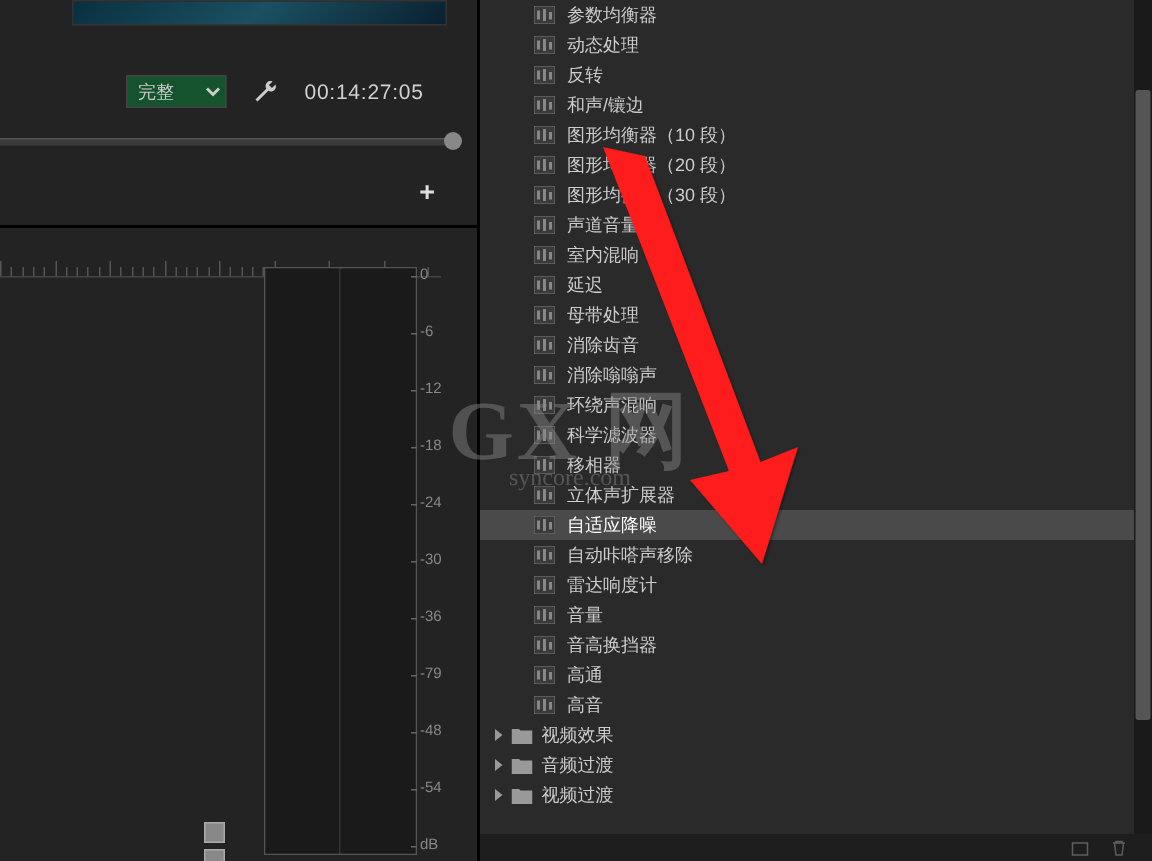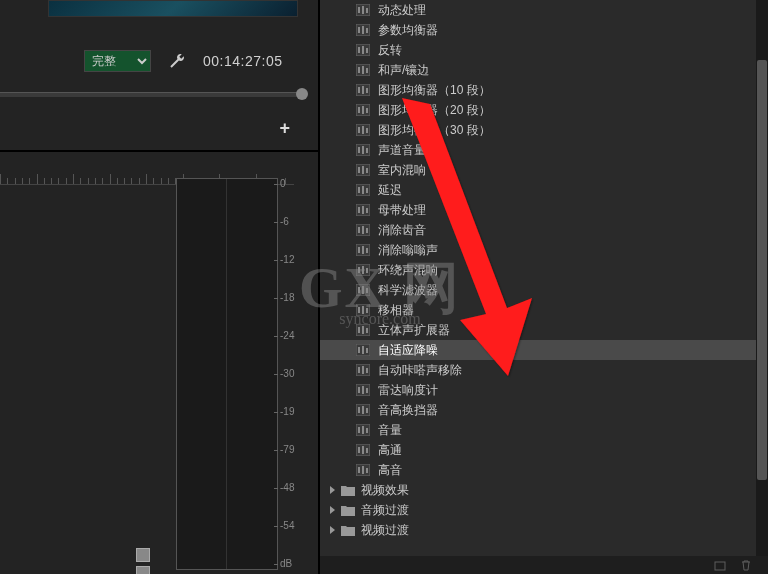--- a/index.html
+++ b/index.html
@@ -156,16 +156,16 @@
             <rect x="6" y="2" width="2" height="8" fill="#888"></rect>
             <rect x="10" y="4" width="2" height="5" fill="#888"></rect>
           </svg>
+          <span>参数均衡器</span>
+        </div>
+        <div class="fx-item">
+          <svg class="fx-icon" viewBox="0 0 14 12">
+            <rect x="0" y="0" width="14" height="12" rx="1" fill="#3a3a3a" stroke="#666"></rect>
+            <rect x="2" y="3" width="2" height="6" fill="#888"></rect>
+            <rect x="6" y="2" width="2" height="8" fill="#888"></rect>
+            <rect x="10" y="4" width="2" height="5" fill="#888"></rect>
+          </svg>
           <span>动态处理</span>
-        </div>
-        <div class="fx-item">
-          <svg class="fx-icon" viewBox="0 0 14 12">
-            <rect x="0" y="0" width="14" height="12" rx="1" fill="#3a3a3a" stroke="#666"></rect>
-            <rect x="2" y="3" width="2" height="6" fill="#888"></rect>
-            <rect x="6" y="2" width="2" height="8" fill="#888"></rect>
-            <rect x="10" y="4" width="2" height="5" fill="#888"></rect>
-          </svg>
-          <span>参数均衡器</span>
         </div>
         <div class="fx-item">
           <svg class="fx-icon" viewBox="0 0 14 12">

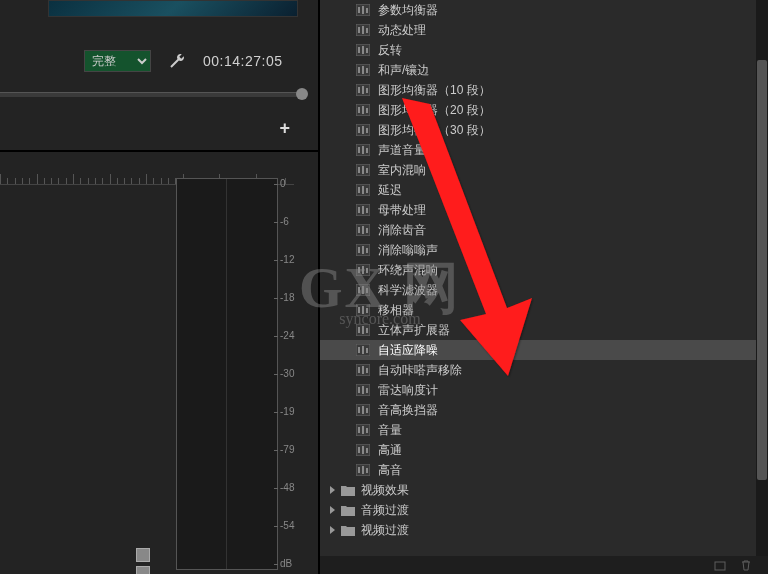--- a/index.html
+++ b/index.html
@@ -129,7 +129,7 @@
           <div class="scale-tick" style="top: 158px;"></div>
           <div class="scale-lbl" style="top: 190px;">-30</div>
           <div class="scale-tick" style="top: 196px;"></div>
-          <div class="scale-lbl" style="top: 228px;">-19</div>
+          <div class="scale-lbl" style="top: 228px;">-36</div>
           <div class="scale-tick" style="top: 234px;"></div>
           <div class="scale-lbl" style="top: 266px;">-79</div>
           <div class="scale-tick" style="top: 272px;"></div>

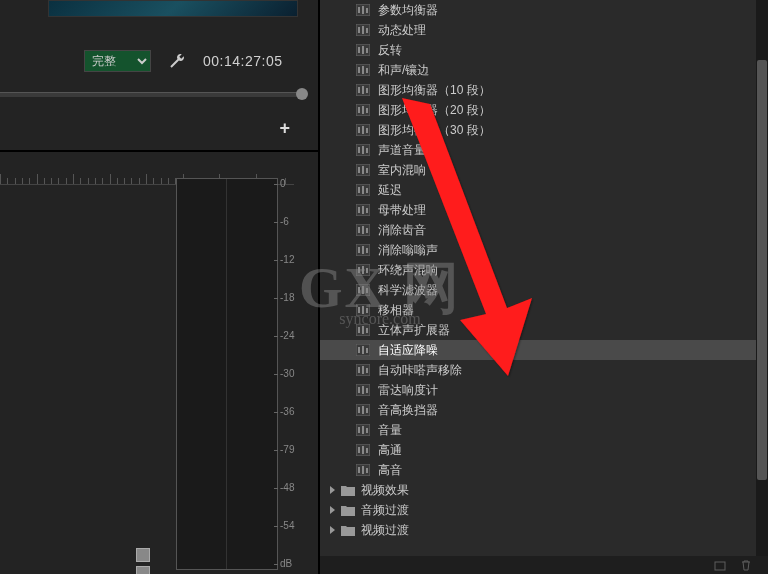--- a/index.html
+++ b/index.html
@@ -336,16 +336,16 @@
             <rect x="6" y="2" width="2" height="8" fill="#888"></rect>
             <rect x="10" y="4" width="2" height="5" fill="#888"></rect>
           </svg>
+          <span>音量</span>
+        </div>
+        <div class="fx-item">
+          <svg class="fx-icon" viewBox="0 0 14 12">
+            <rect x="0" y="0" width="14" height="12" rx="1" fill="#3a3a3a" stroke="#666"></rect>
+            <rect x="2" y="3" width="2" height="6" fill="#888"></rect>
+            <rect x="6" y="2" width="2" height="8" fill="#888"></rect>
+            <rect x="10" y="4" width="2" height="5" fill="#888"></rect>
+          </svg>
           <span>音高换挡器</span>
-        </div>
-        <div class="fx-item">
-          <svg class="fx-icon" viewBox="0 0 14 12">
-            <rect x="0" y="0" width="14" height="12" rx="1" fill="#3a3a3a" stroke="#666"></rect>
-            <rect x="2" y="3" width="2" height="6" fill="#888"></rect>
-            <rect x="6" y="2" width="2" height="8" fill="#888"></rect>
-            <rect x="10" y="4" width="2" height="5" fill="#888"></rect>
-          </svg>
-          <span>音量</span>
         </div>
         <div class="fx-item">
           <svg class="fx-icon" viewBox="0 0 14 12">

